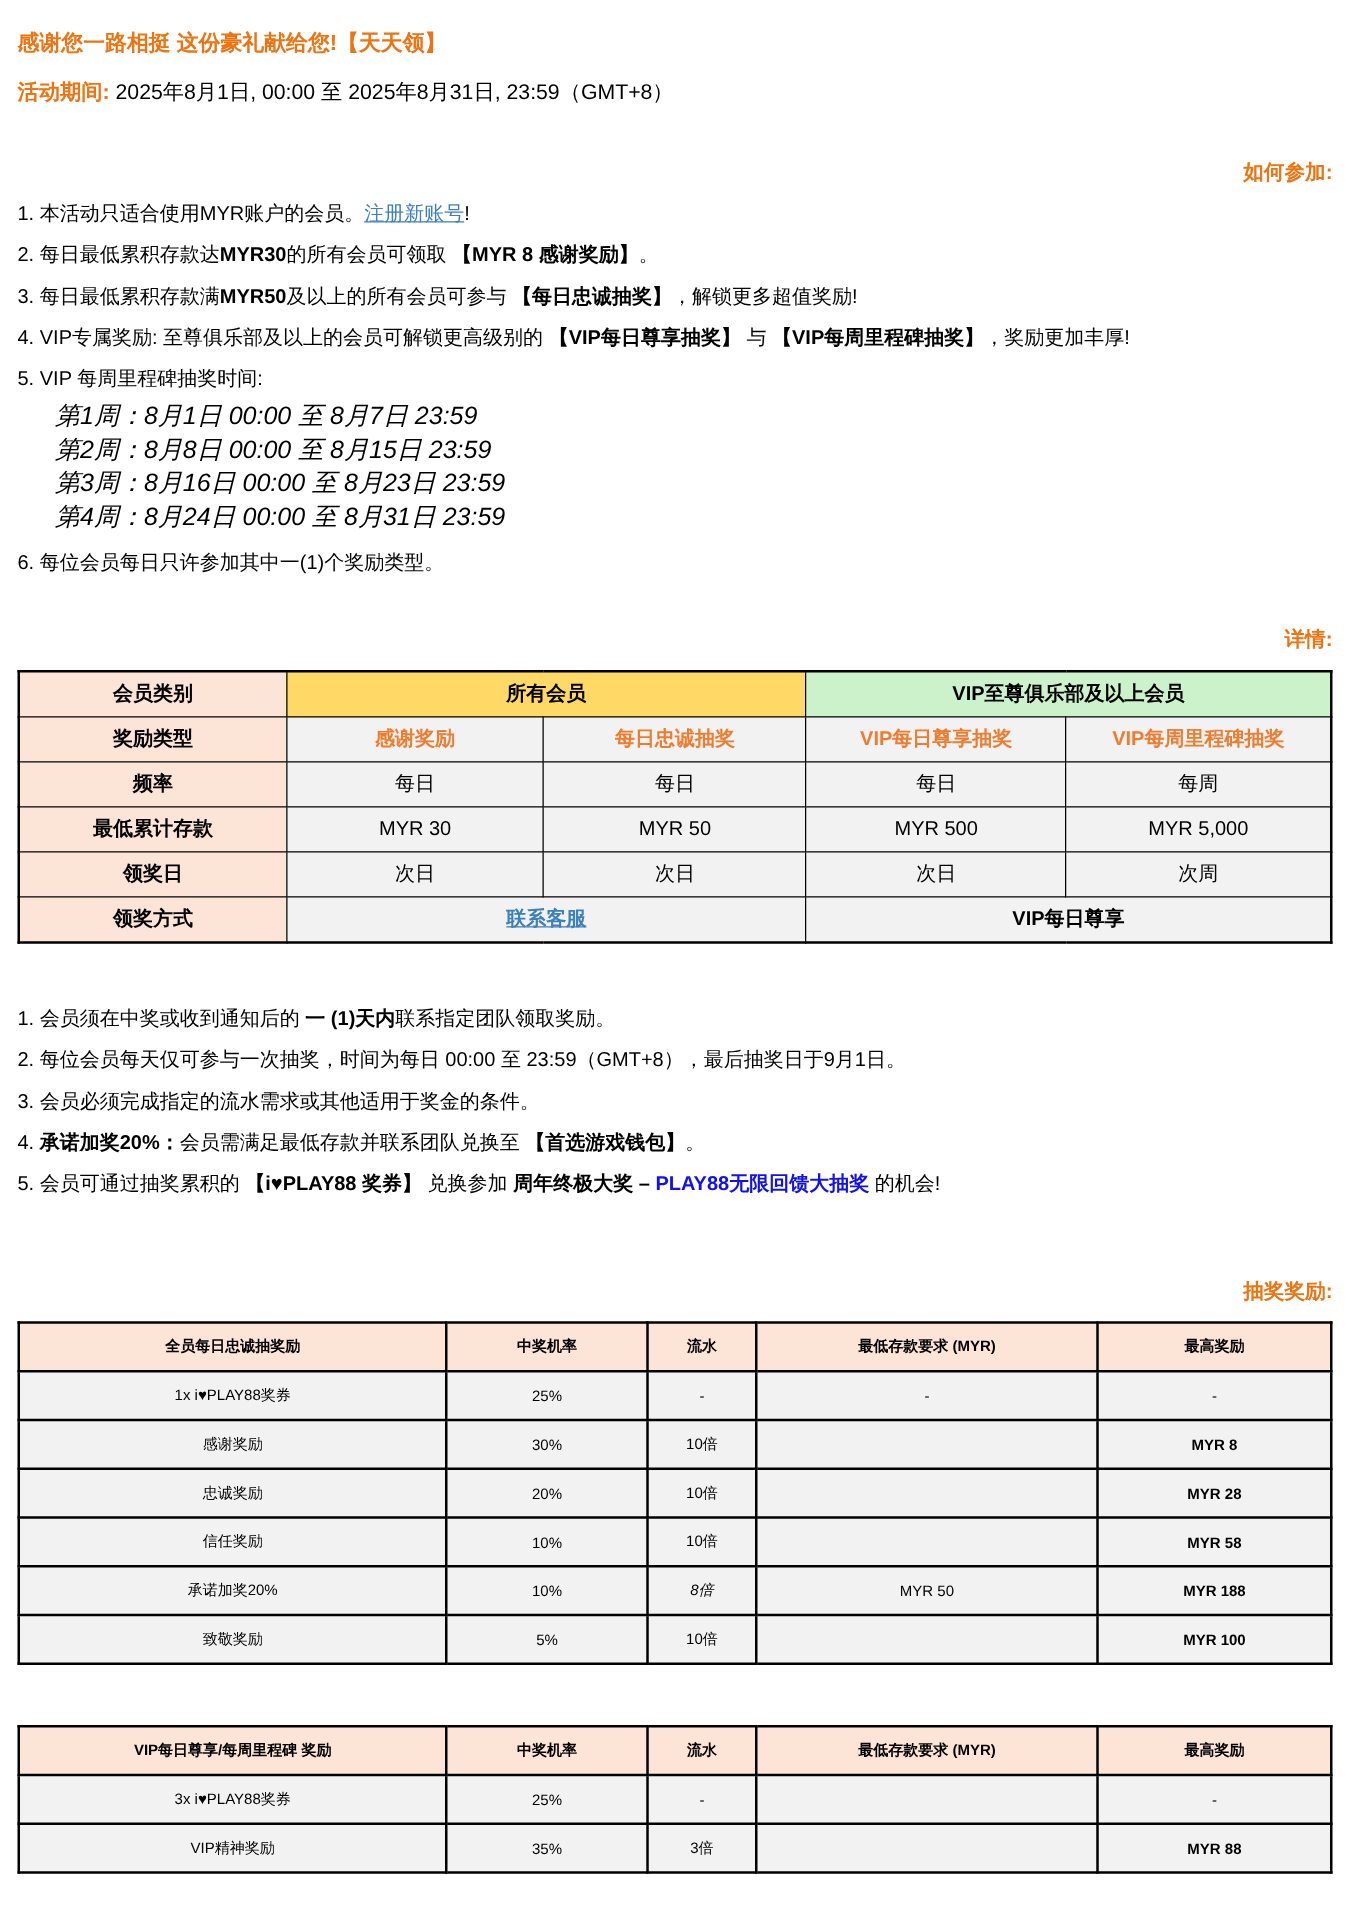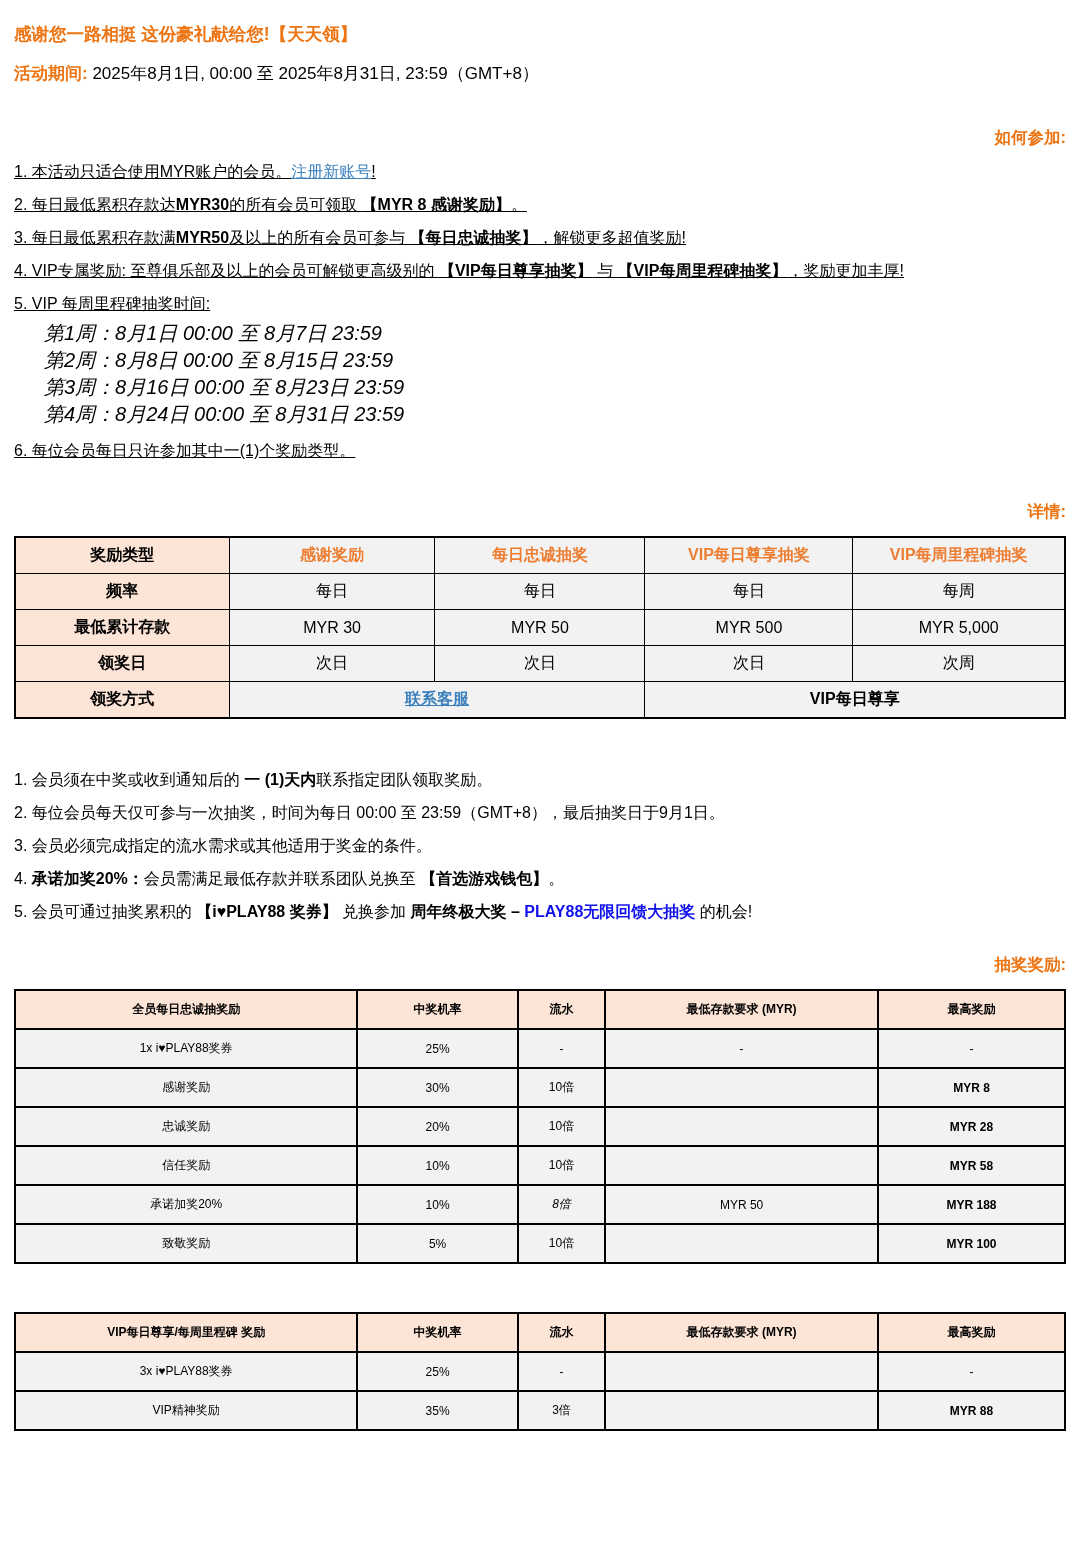--- a/index.html
+++ b/index.html
@@ -23,7 +23,7 @@
   .heading-details{margin-top:40px;}
   .heading-lottery{margin-top:32px;}
 
-  .item{font-size:16px;margin-top:12px;line-height:21px;text-decoration:underline;}
+  .item{font-size:16px;margin-top:12px;line-height:21px;}
   .b{font-weight:bold;}
   .link{color:#3C80BD;text-decoration:underline;cursor:pointer;}
   .link-bold{font-weight:bold;}

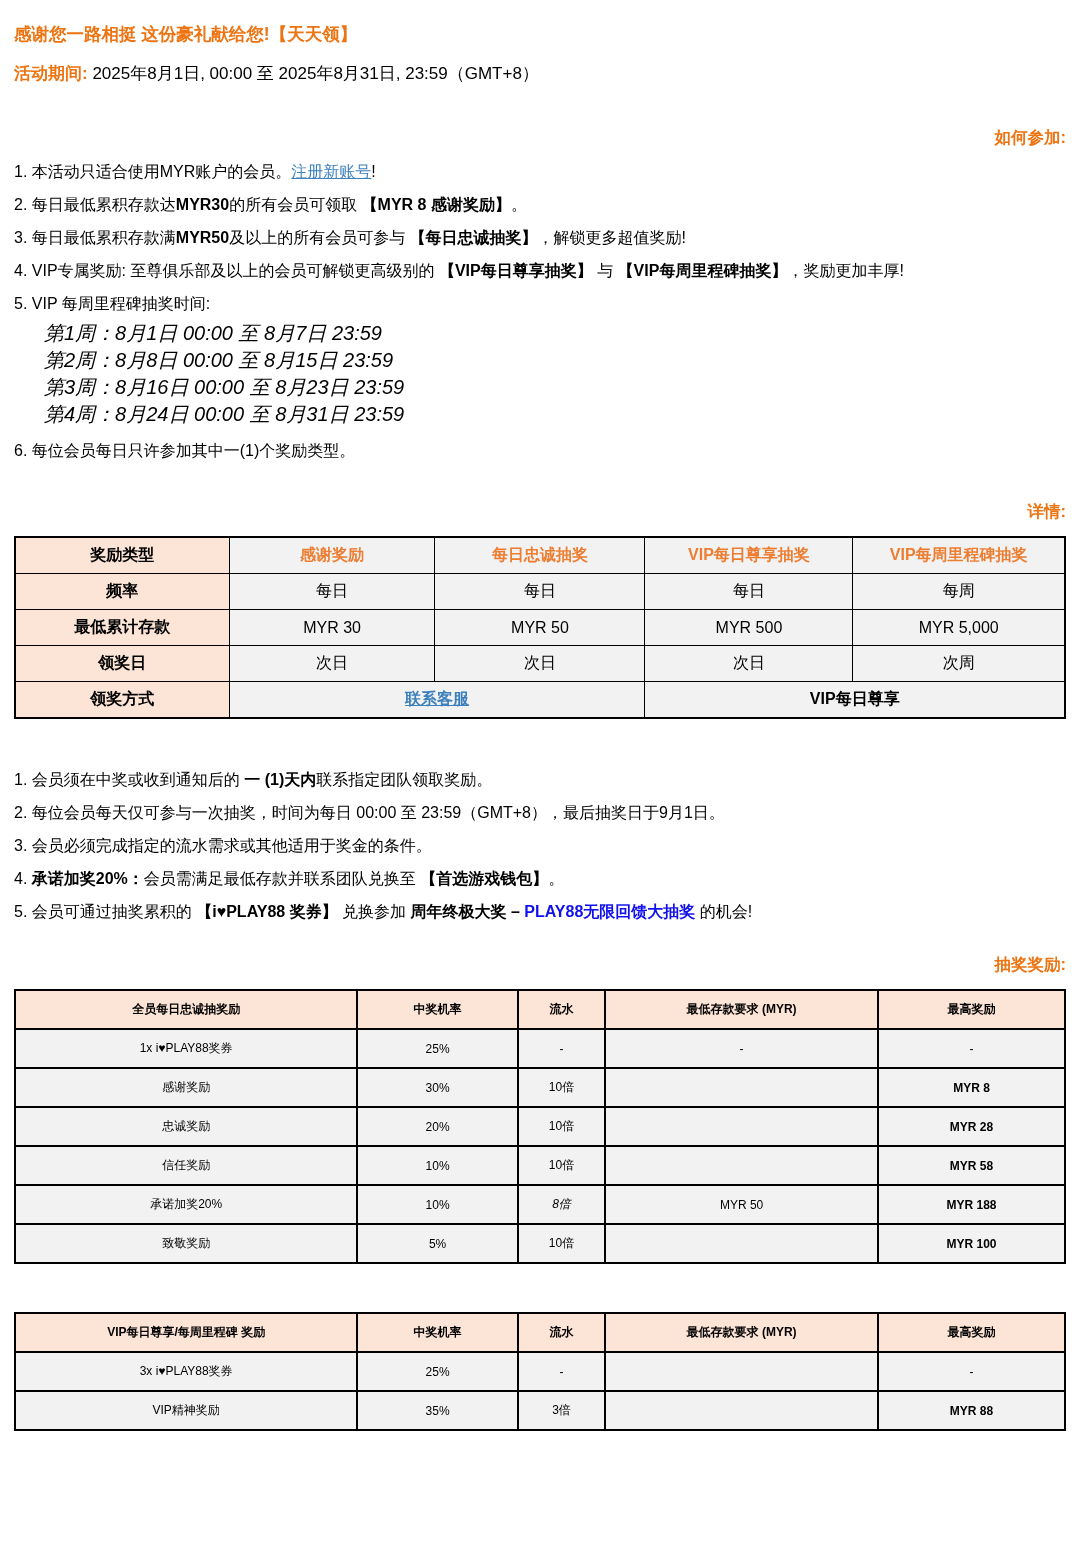--- a/index.html
+++ b/index.html
@@ -114,6 +114,11 @@
         <col style="width:20.2%">
       </colgroup>
     <tbody>
+      <tr>
+        <td class="lbl">会员类别</td>
+        <td class="grp-all" colspan="2">所有会员</td>
+        <td class="grp-vip" colspan="2">VIP至尊俱乐部及以上会员</td>
+      </tr>
       <tr>
         <td class="lbl">奖励类型</td>
         <td class="otxt">感谢奖励</td>

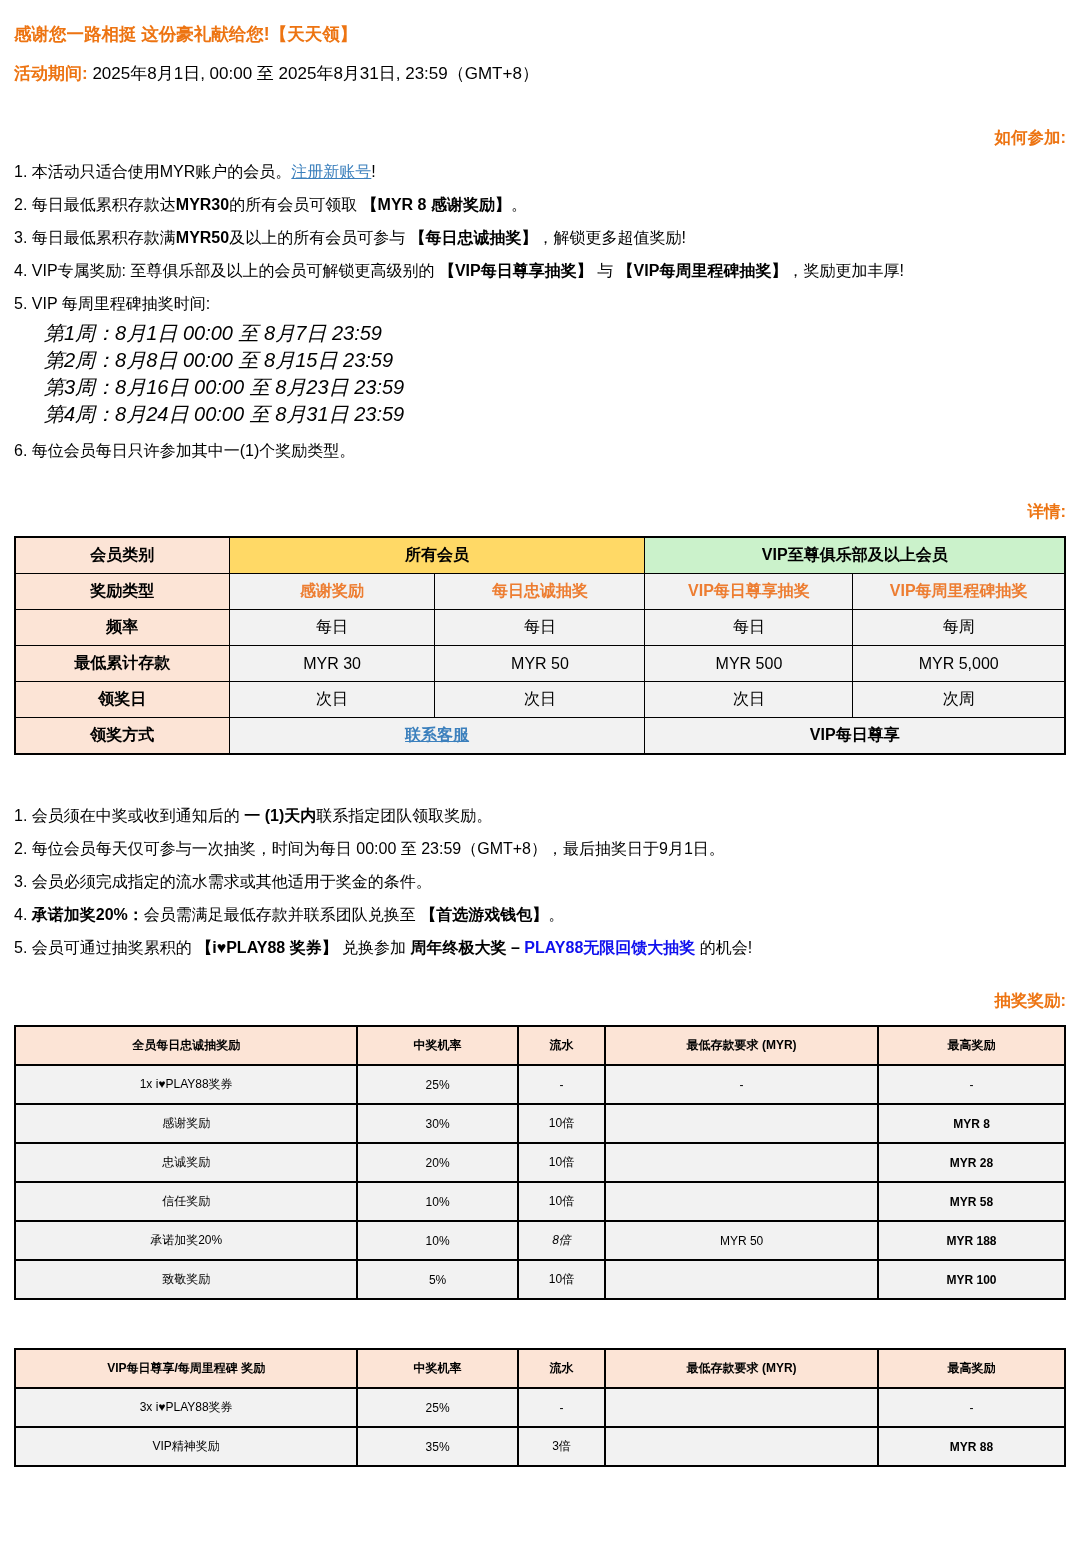--- a/index.html
+++ b/index.html
@@ -21,7 +21,7 @@
   }
   .heading-howto{margin-top:42px;}
   .heading-details{margin-top:40px;}
-  .heading-lottery{margin-top:32px;}
+  .heading-lottery{margin-top:64px;}
 
   .item{font-size:16px;margin-top:12px;line-height:21px;}
   .b{font-weight:bold;}

